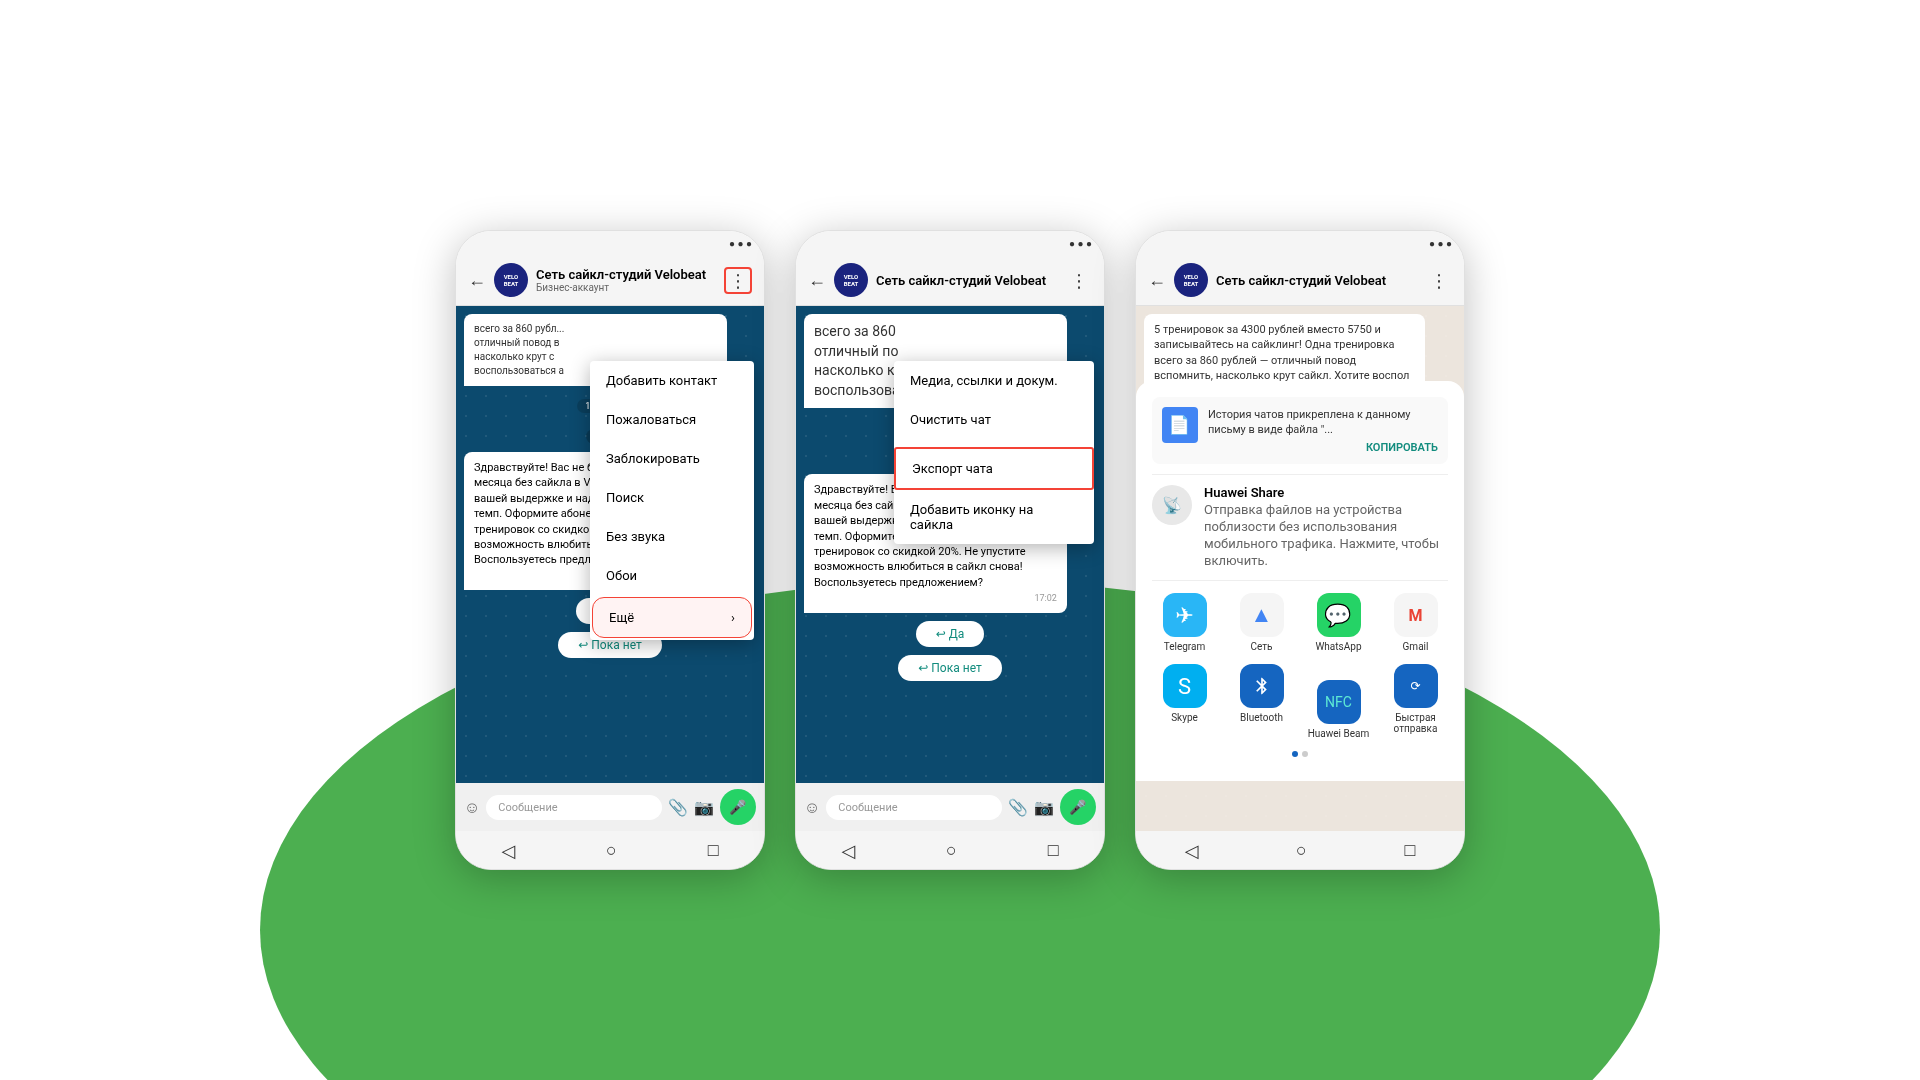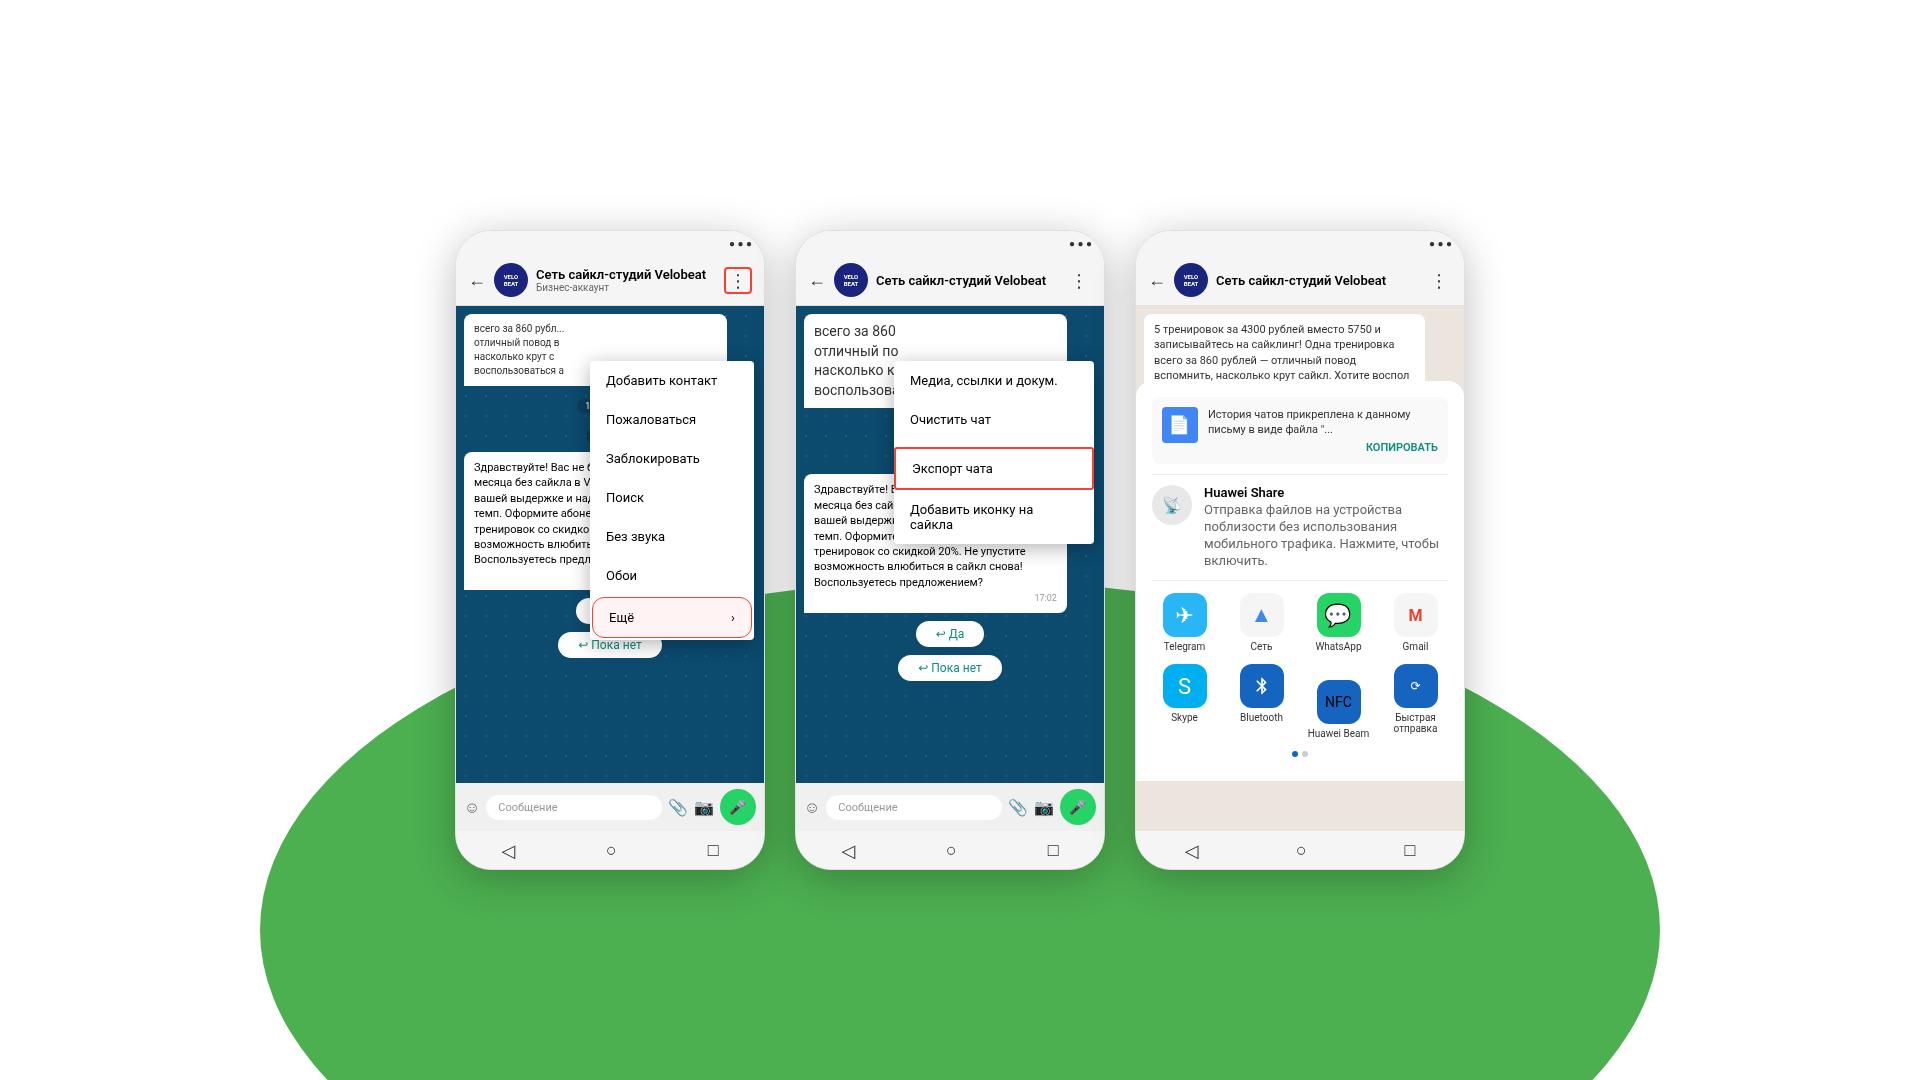--- a/index.html
+++ b/index.html
@@ -427,7 +427,7 @@
     .app-gmail { background: #f5f5f5; color: #EA4335; }
     .app-skype { background: #00aff0; color: white; }
     .app-bluetooth { background: #1565C0; color: white; }
-    .app-huaweibeam { background: #1565C0; color: #000000; margin-top: 16px; }
+    .app-huaweibeam { background: #1565C0; color: #5eead4; margin-top: 16px; }
     .app-fastshare { background: #1565C0; color: white; }
 
     .dots-indicator {

